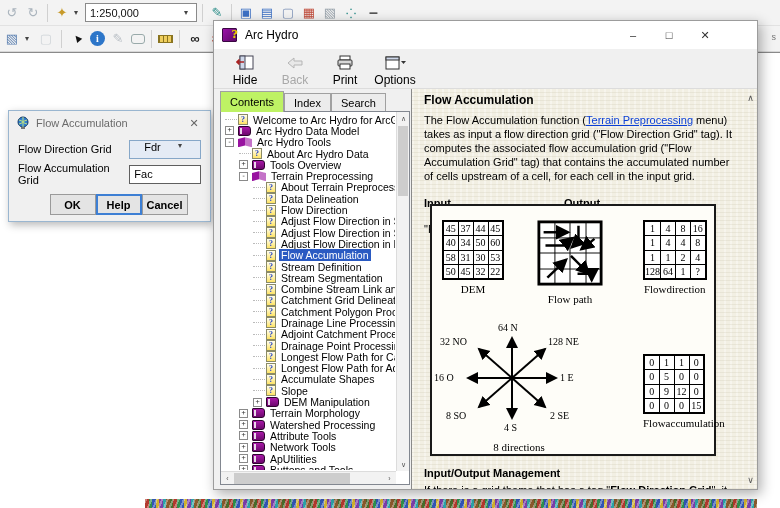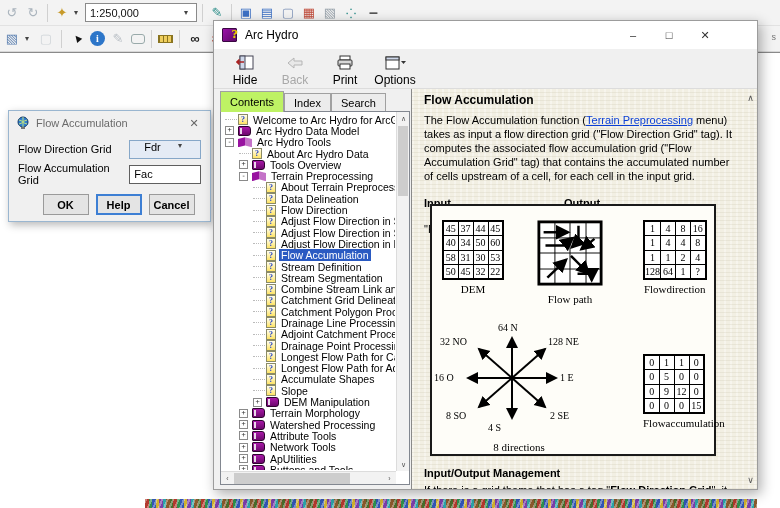--- a/index.html
+++ b/index.html
@@ -54,7 +54,7 @@
   .dlg-combo .cv { flex:1; }
   .dlg-input { width:72px; height:19px; background:#fff; border:1px solid #5f5f5f; font-size:11px;
                display:flex; align-items:center; padding:0 4px; color:#000; }
-  .dlg-btns { display:flex; gap:7px; justify-content:center; margin-top:9px; padding-left:18px;}
+  .dlg-btns { display:flex; justify-content:center; margin-top:9px; padding-left:18px;}
   .btn { min-width:46px; height:21px; background:#e4e4e4; border:1px solid #9a9a9a; font-size:11px;
          font-weight:bold; display:flex; align-items:center; justify-content:center; color:#000; }
   .btn-help { border:2px solid #3d7fd4; }

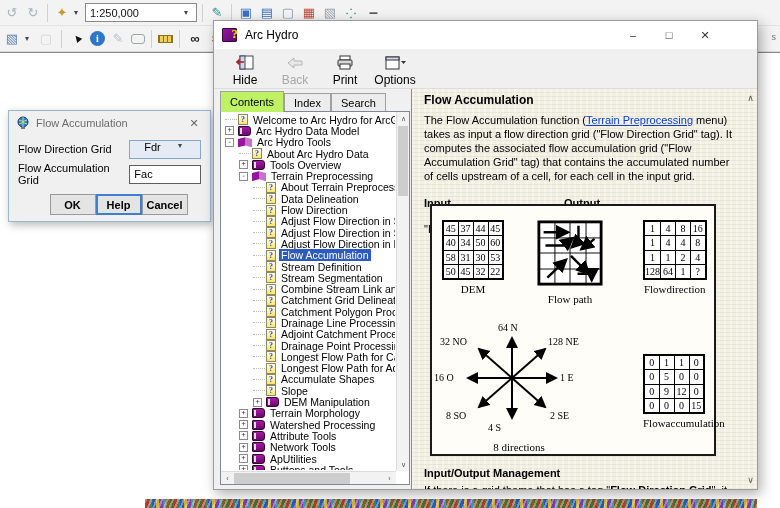--- a/index.html
+++ b/index.html
@@ -566,7 +566,7 @@
       <span class="clabel" style="left:116px; top:130px">128  NE</span>
       <span class="clabel" style="left:128px; top:166px">1 E</span>
       <span class="clabel" style="left:118px; top:204px">2 SE</span>
-      <span class="clabel" style="left:56px; top:216px">4 S</span>
+      <span class="clabel" style="left:72px; top:216px">4 S</span>
       <span class="clabel" style="left:14px; top:204px">8 SO</span>
       <span class="clabel" style="left:2px; top:166px">16 O</span>
       <span class="clabel" style="left:8px; top:130px">32 NO</span>

